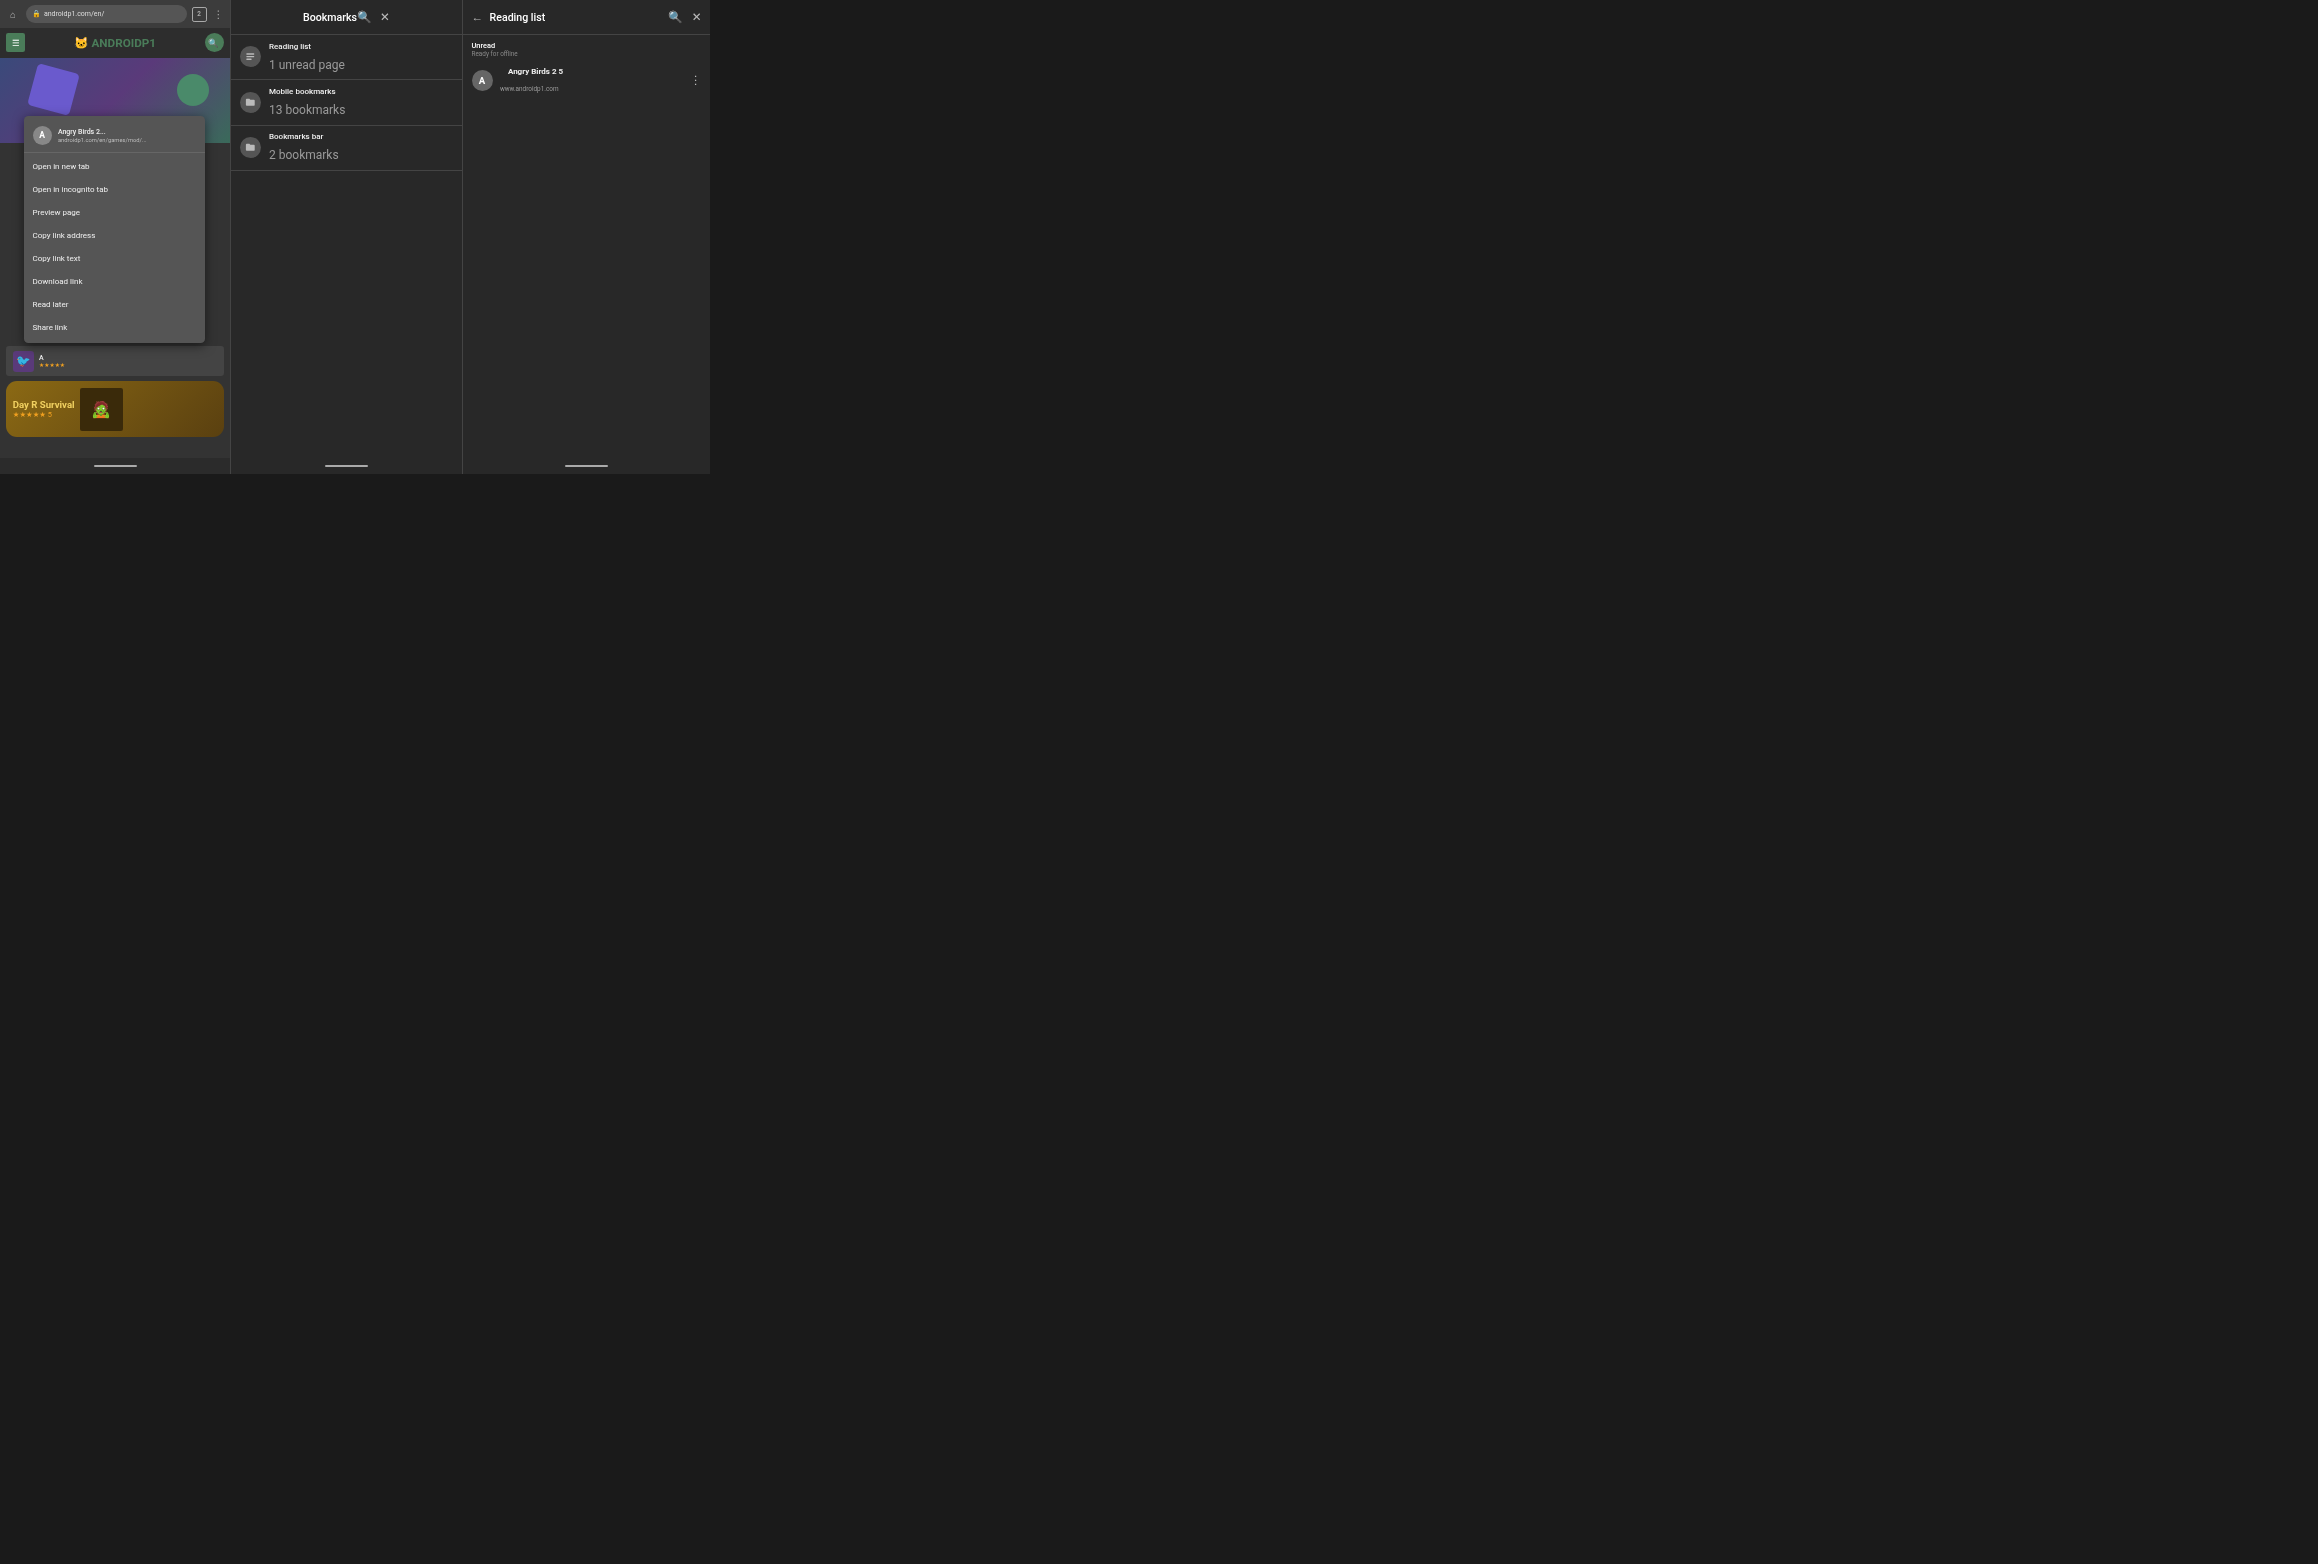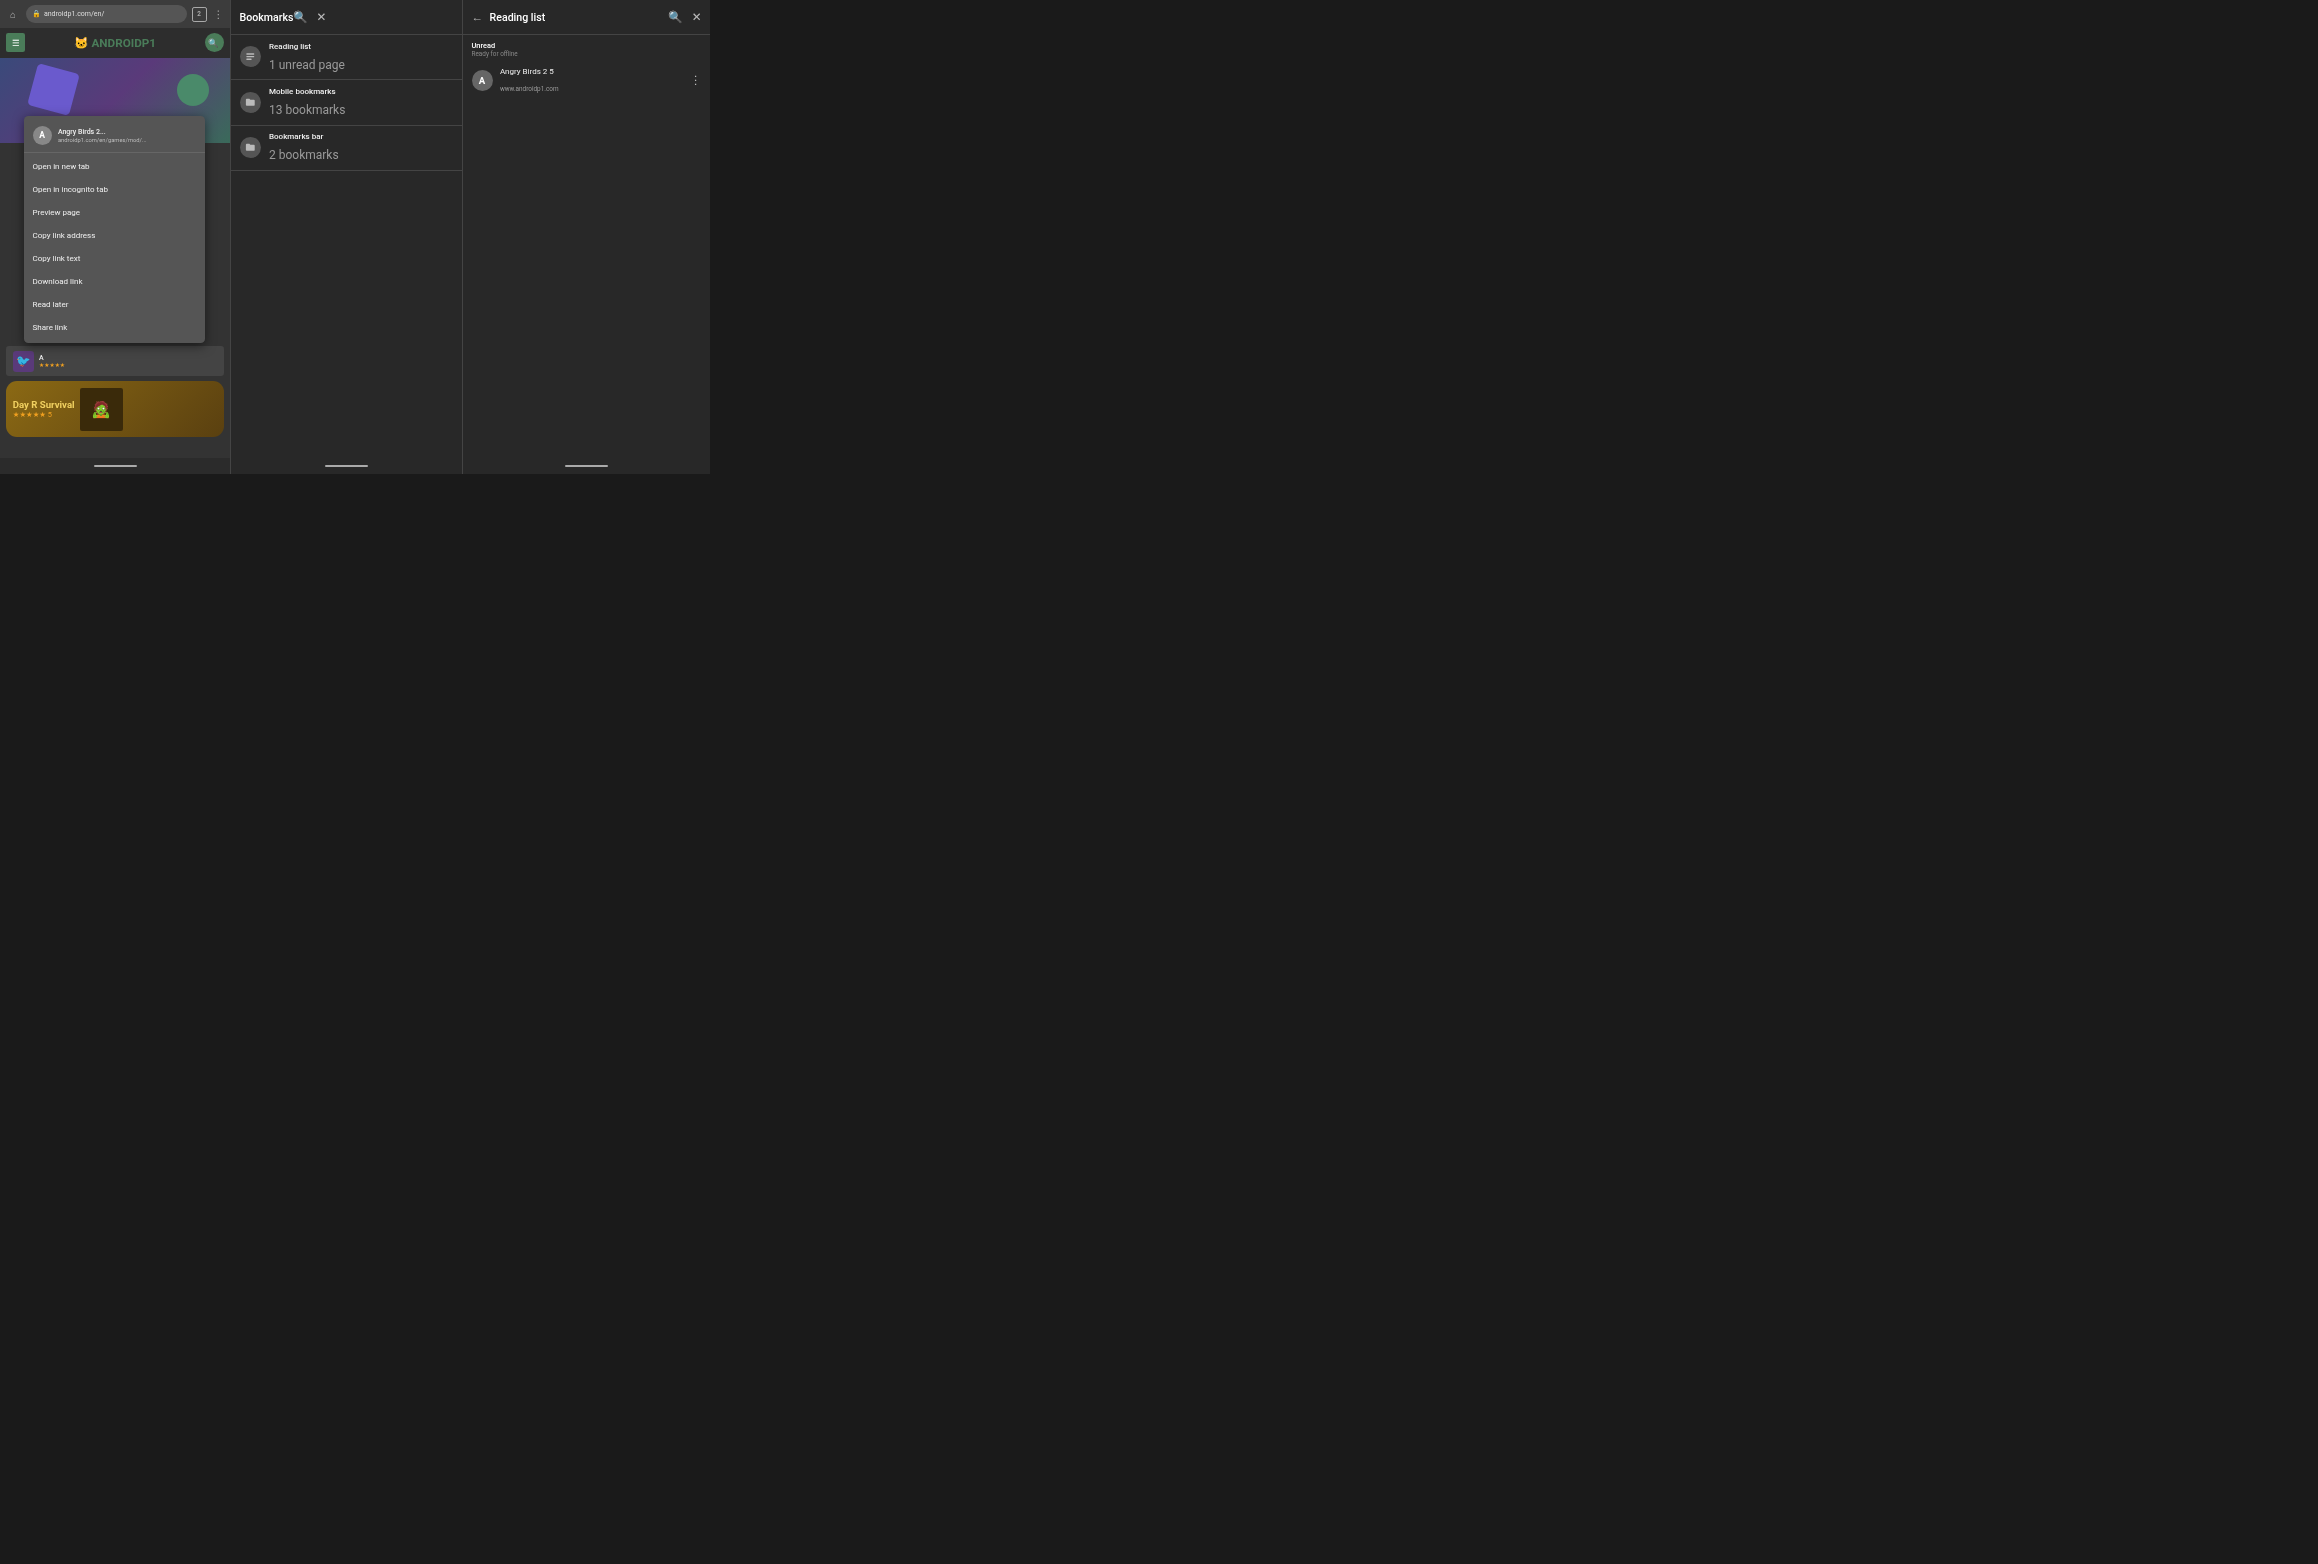--- a/index.html
+++ b/index.html
@@ -260,7 +260,7 @@
     .panel-header {
       display: flex;
       align-items: center;
-      justify-content: flex-start;
+      justify-content: center;
       padding: 8.5px 8.5px;
       height: 34px;
     }

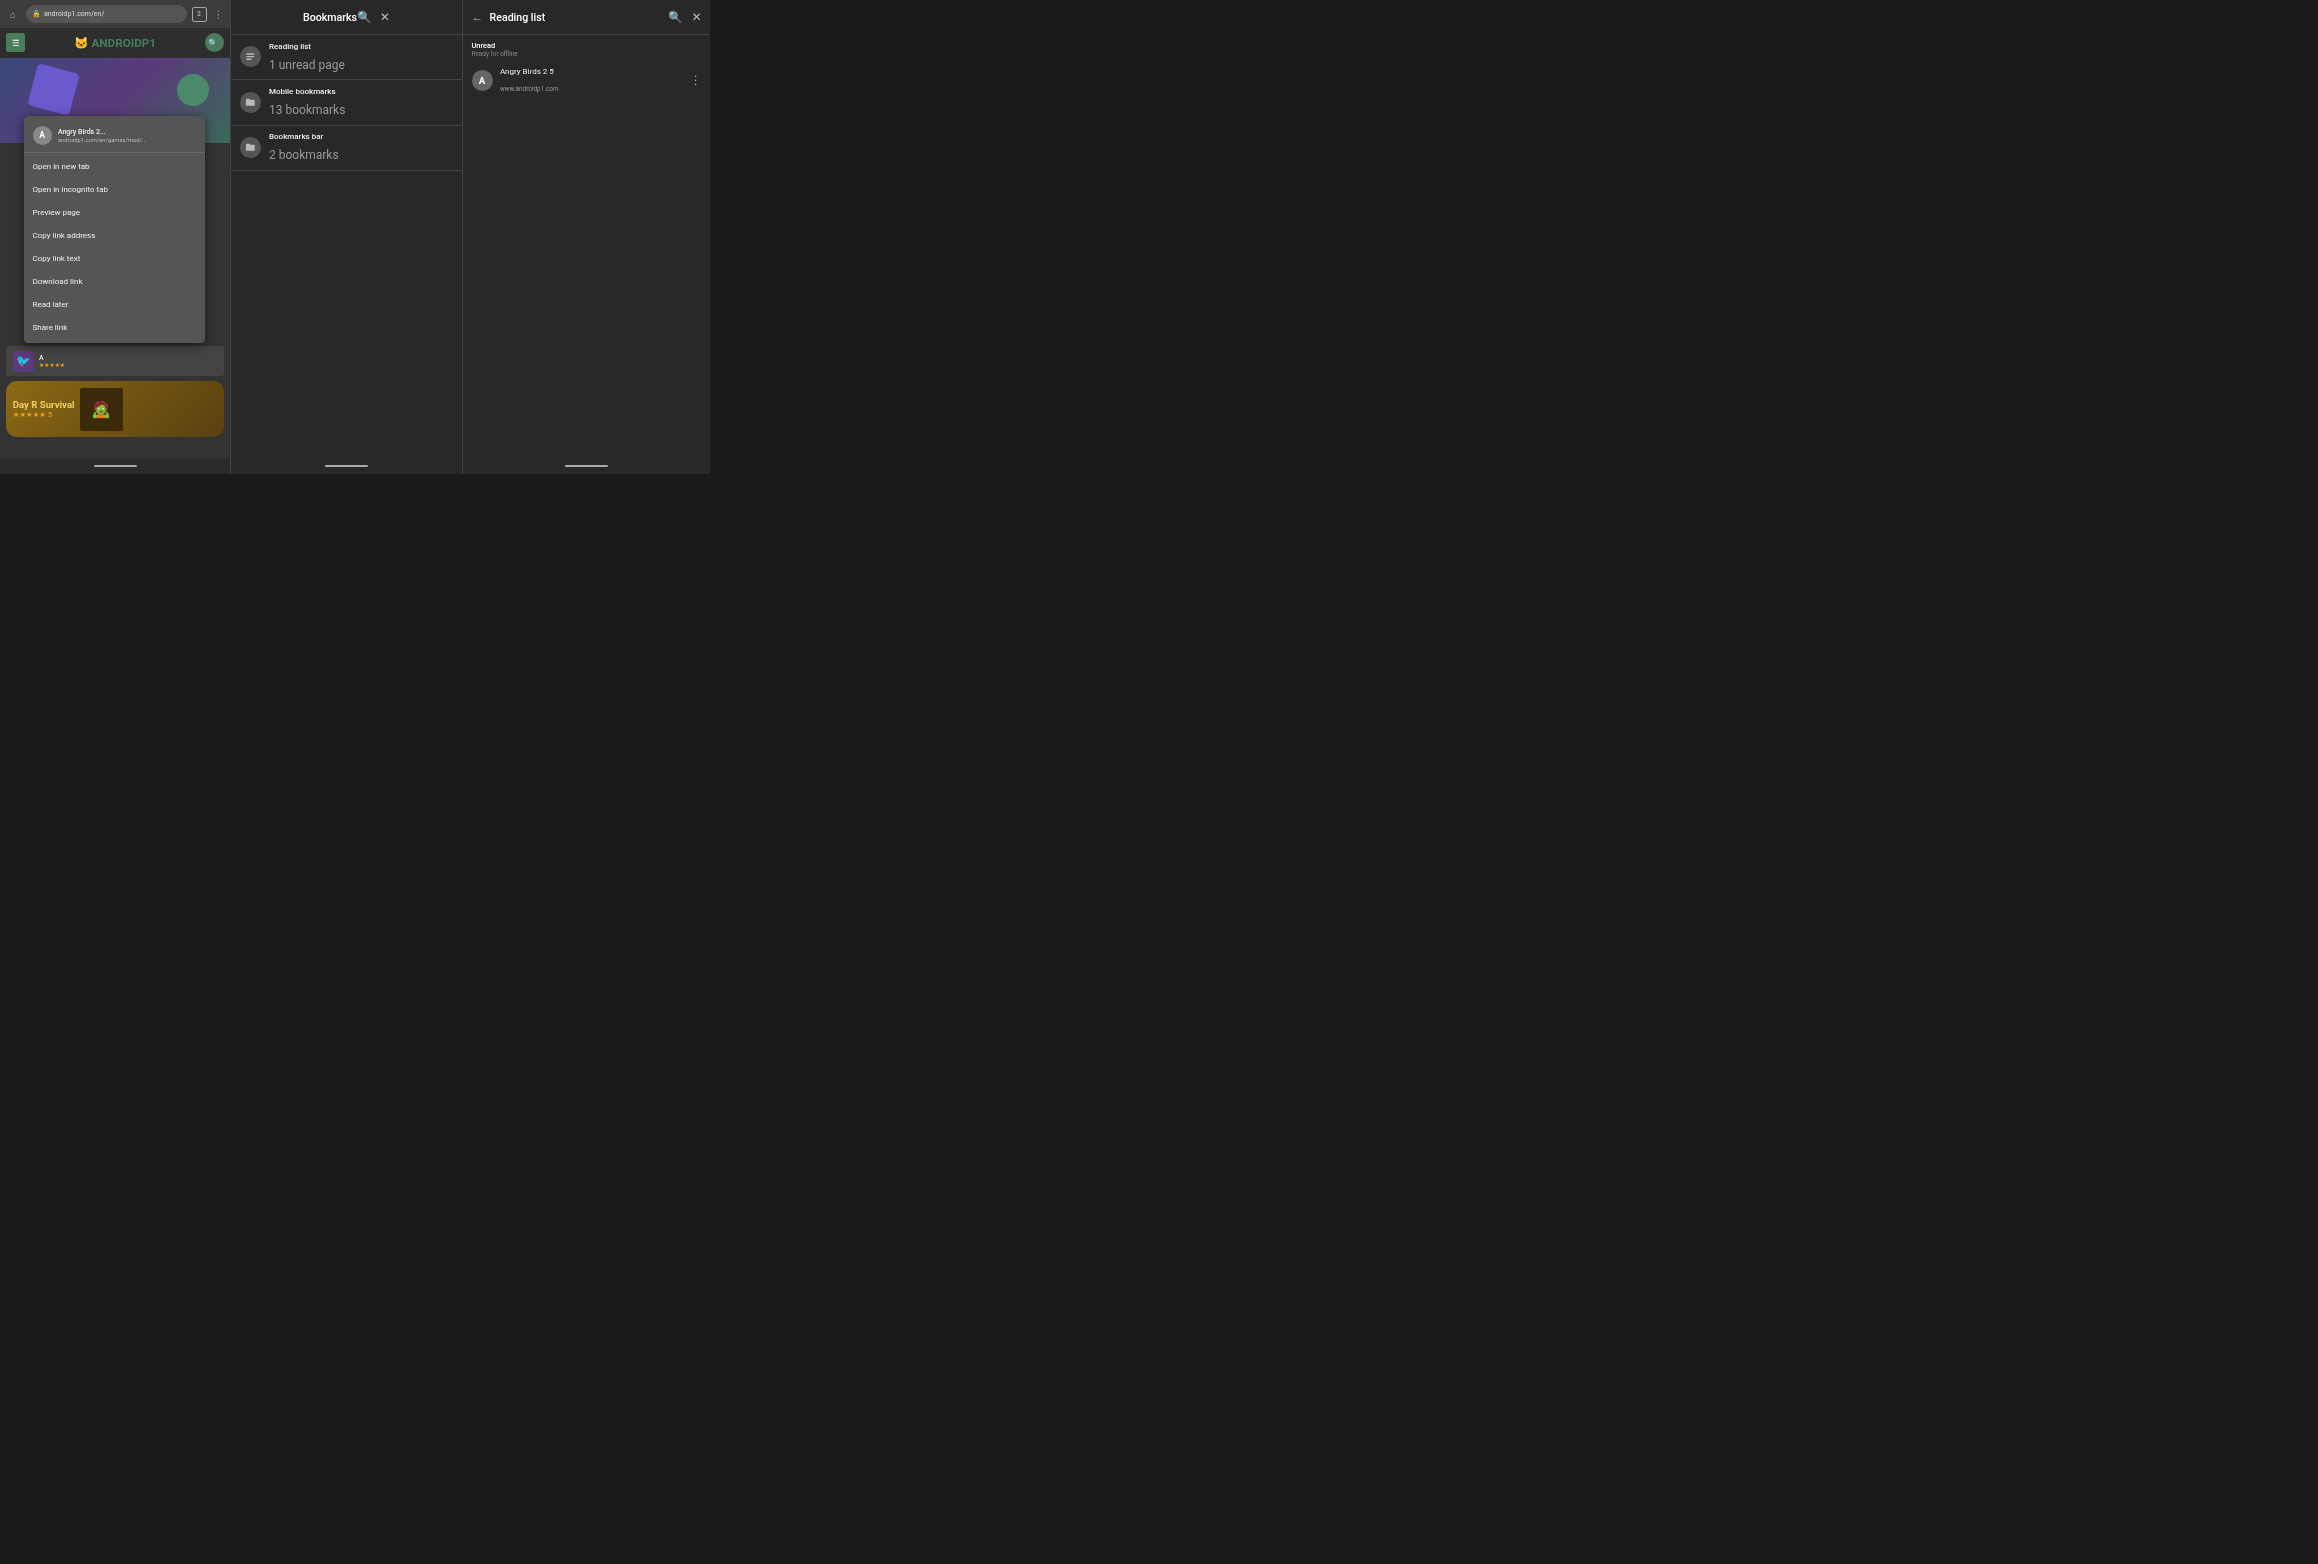--- a/index.html
+++ b/index.html
@@ -416,7 +416,8 @@
     .reading-item-title {
       color: #eee;
       font-size: 8px;
-      font-weight: 400;
+      font-weight: 700;
+      margin-left: 8px;
     }
 
     .reading-item-url {

